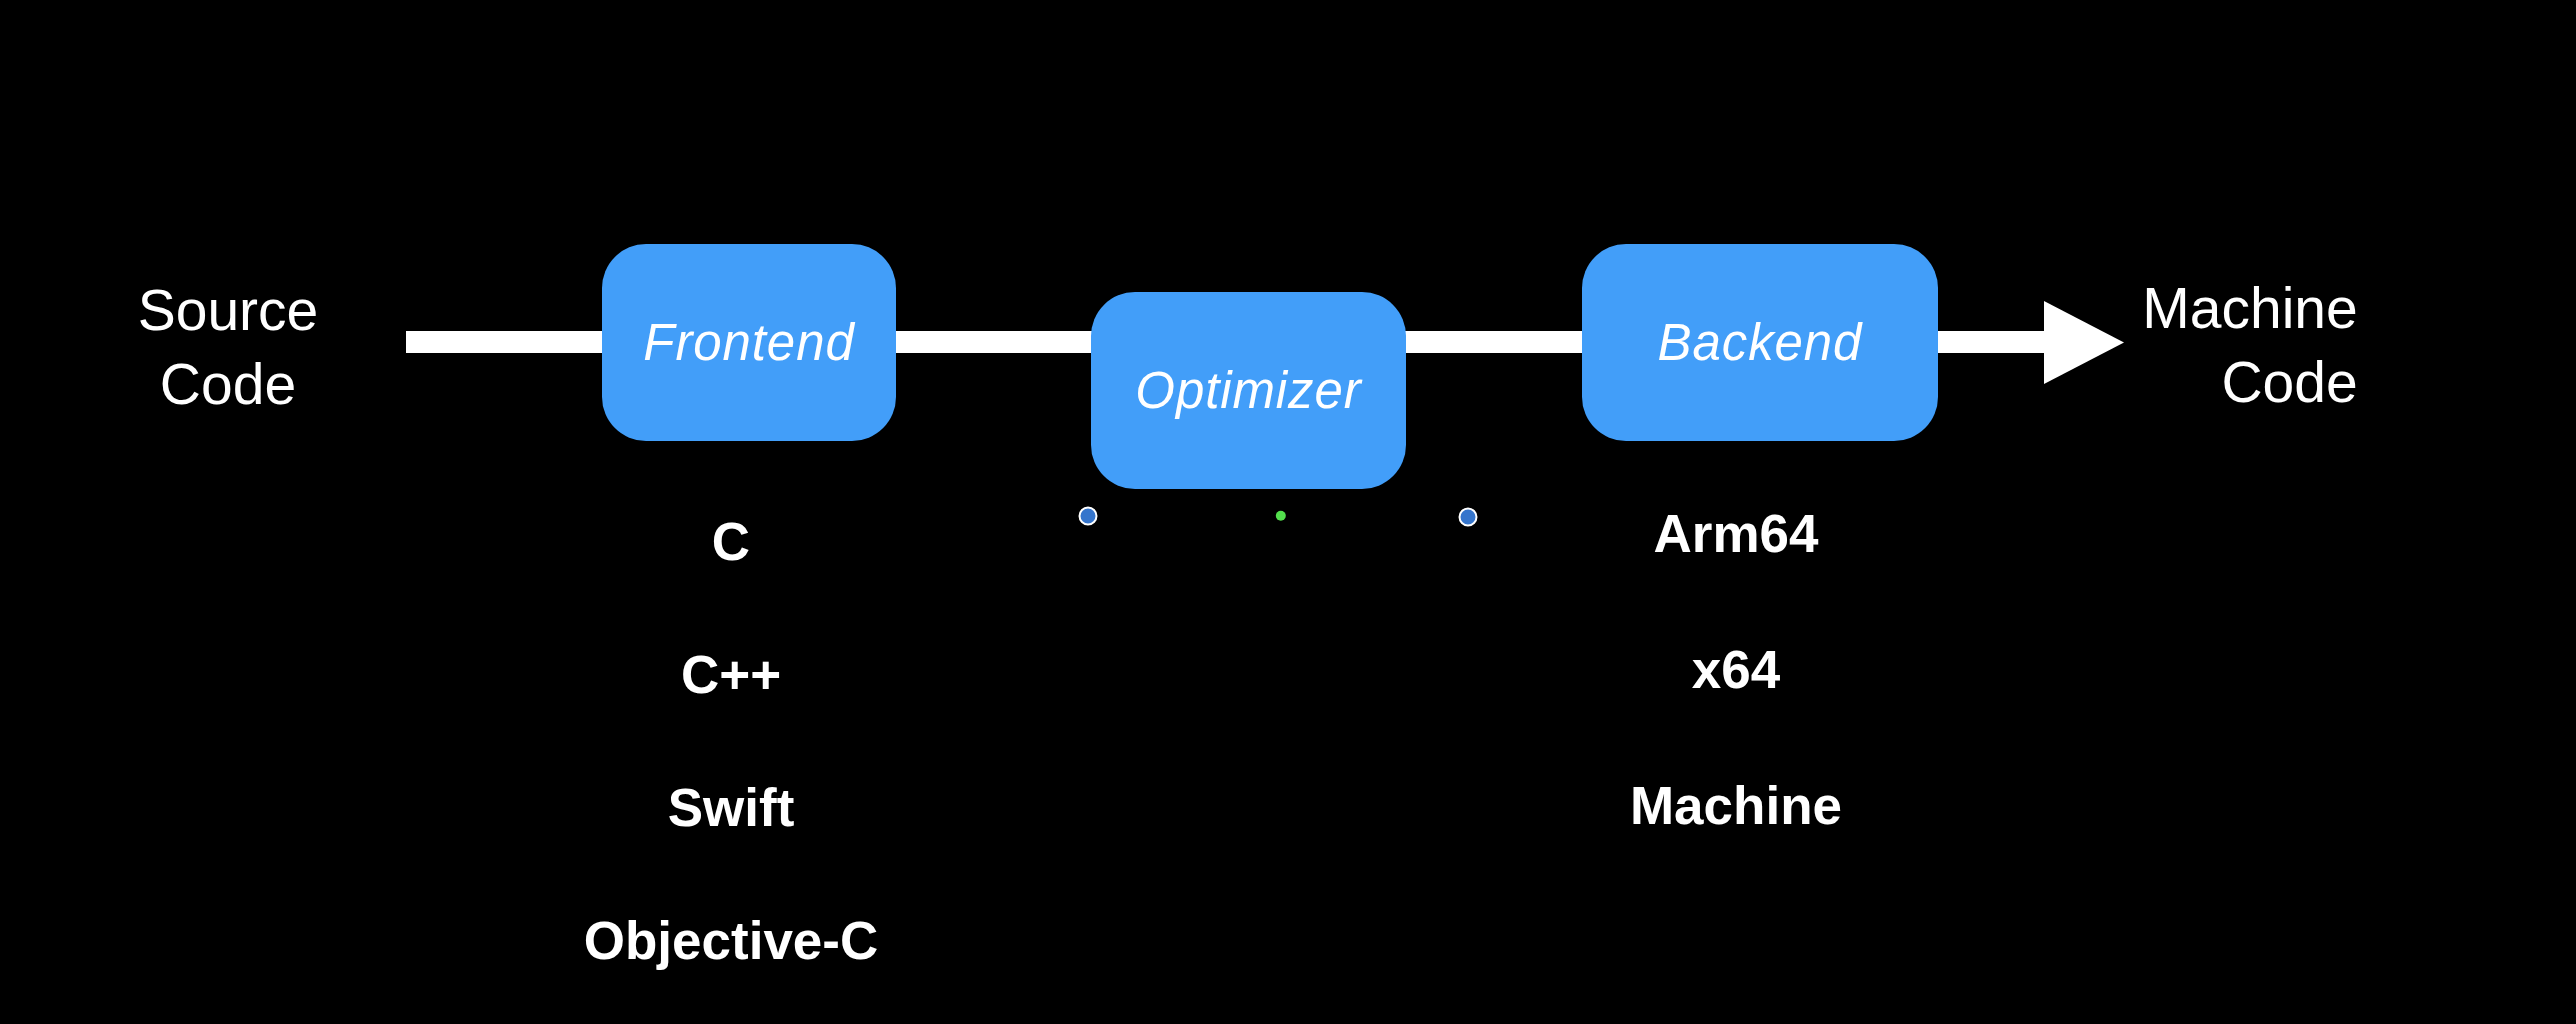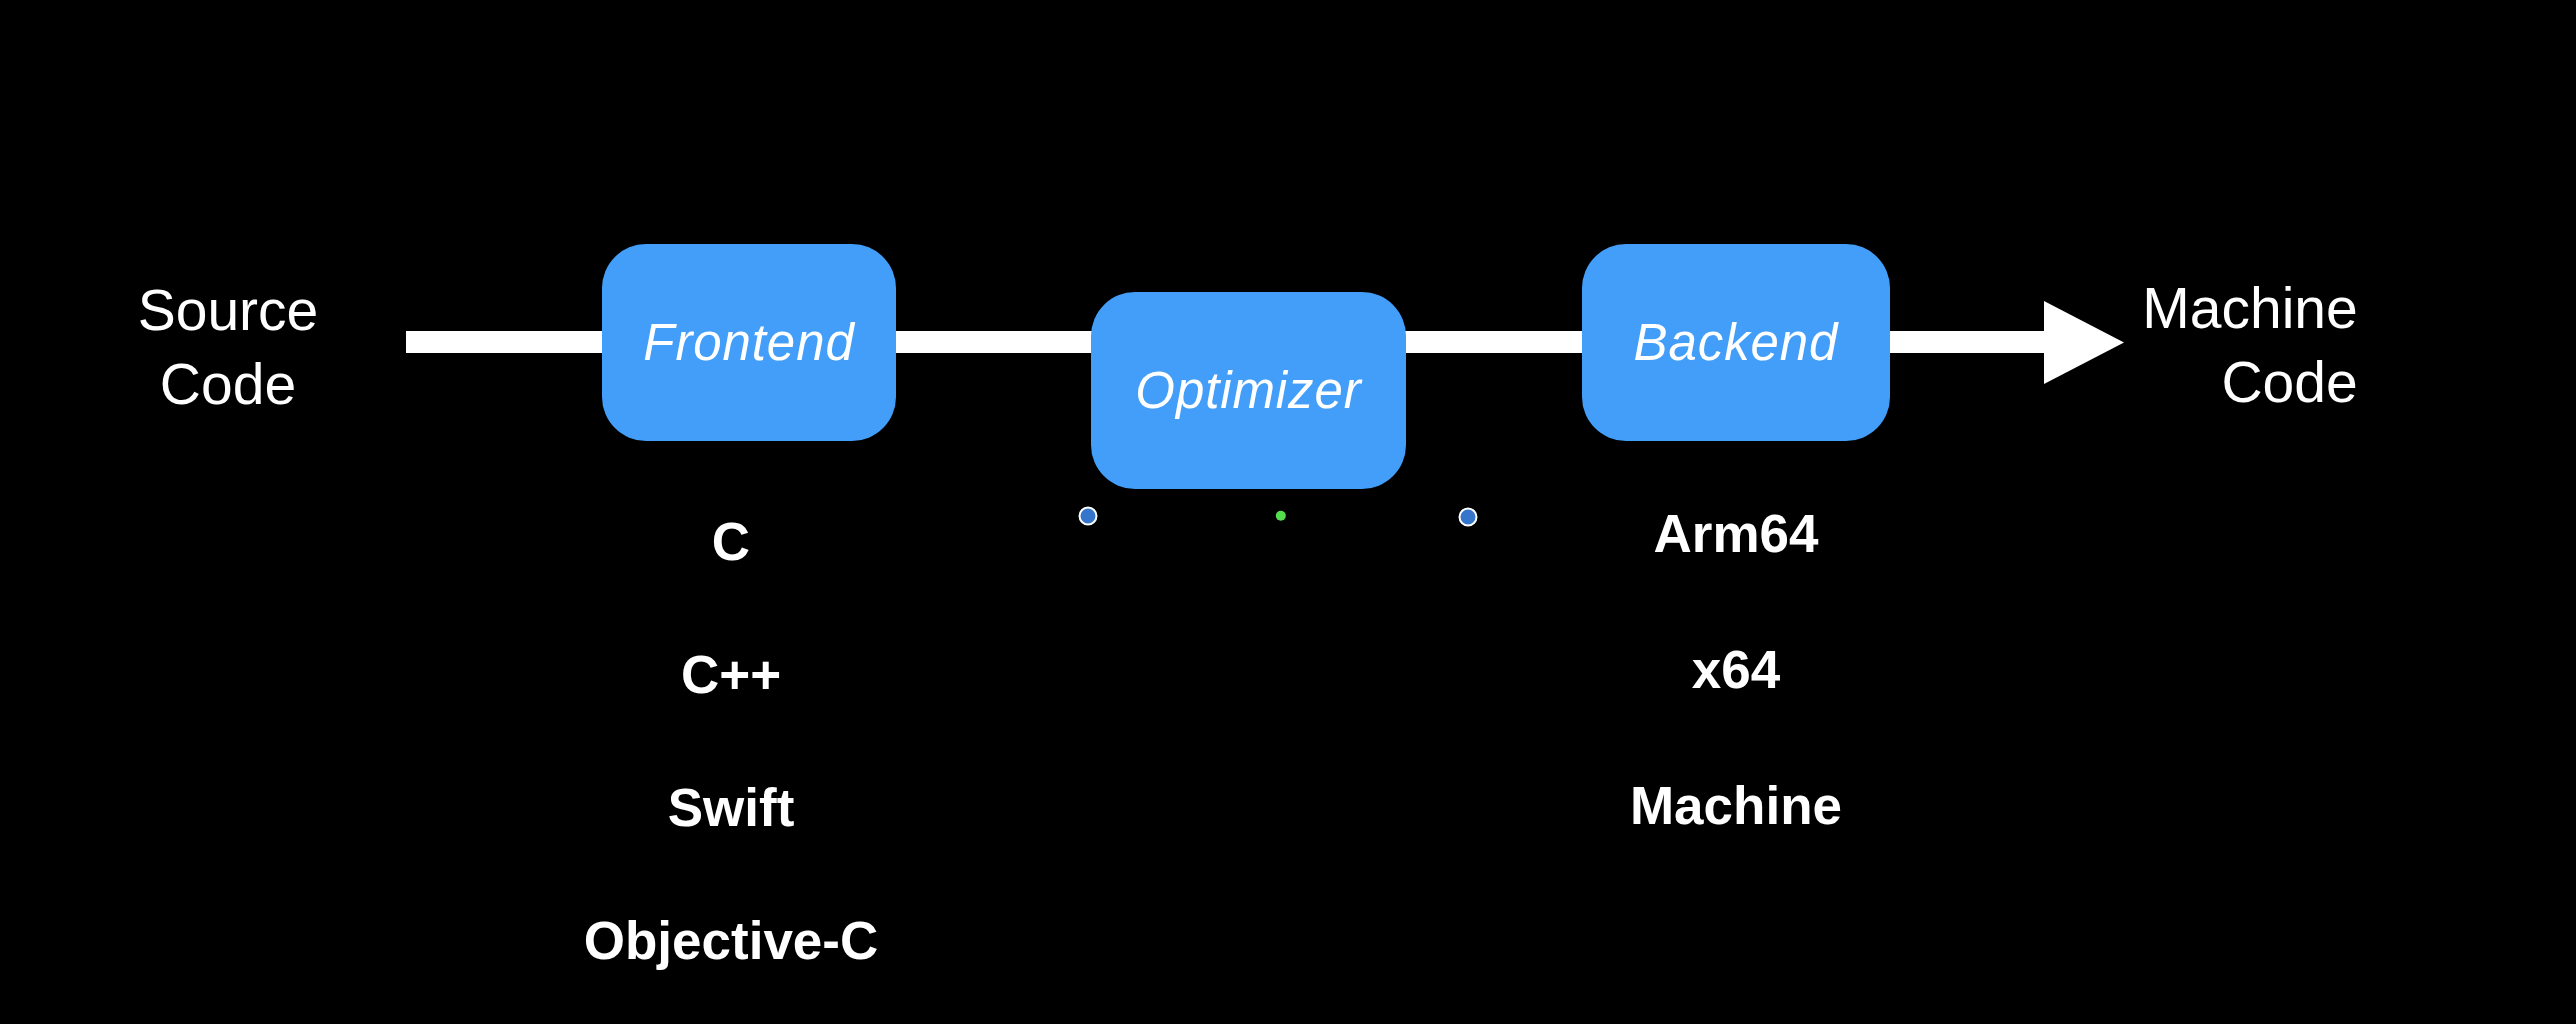--- a/index.html
+++ b/index.html
@@ -59,7 +59,7 @@
   }
   .stage-box.frontend  { left: 602px;  width: 294px; }
   .stage-box.optimizer { left: 1091px; width: 315px; margin-top: 48px; }
-  .stage-box.backend   { left: 1582px; width: 308px; }
+  .stage-box.backend   { left: 1582px; width: 356px; }
   
   .dot {
     position: absolute;

